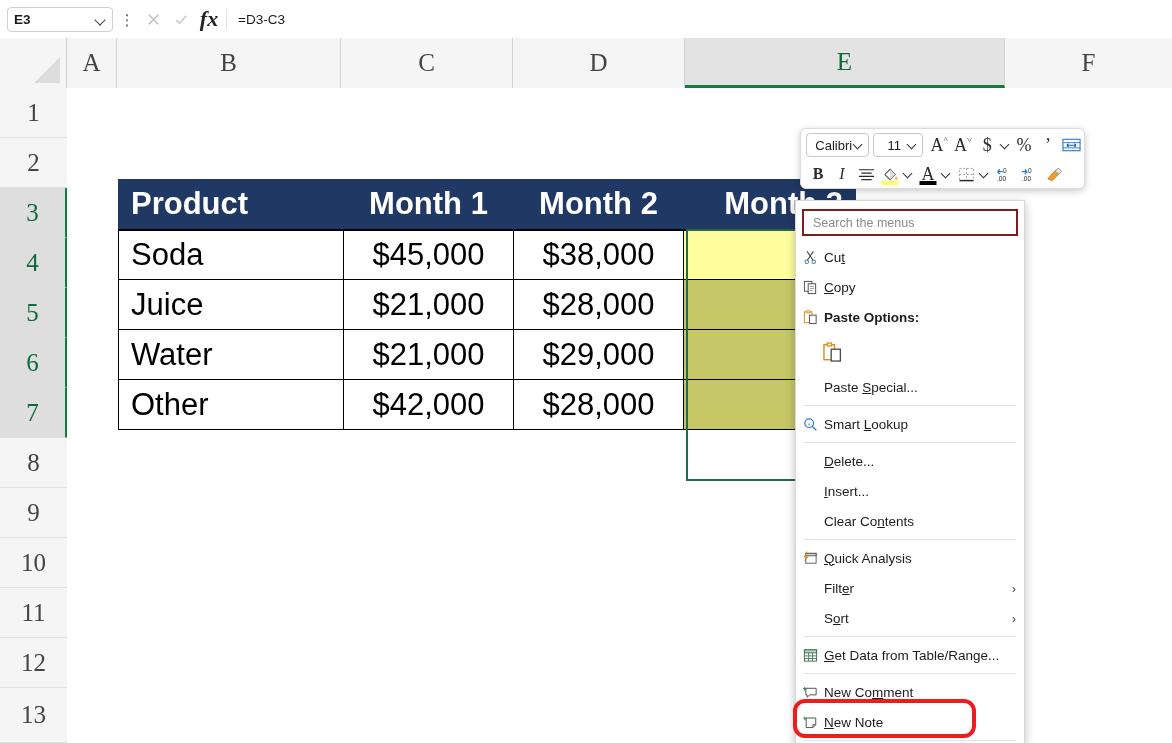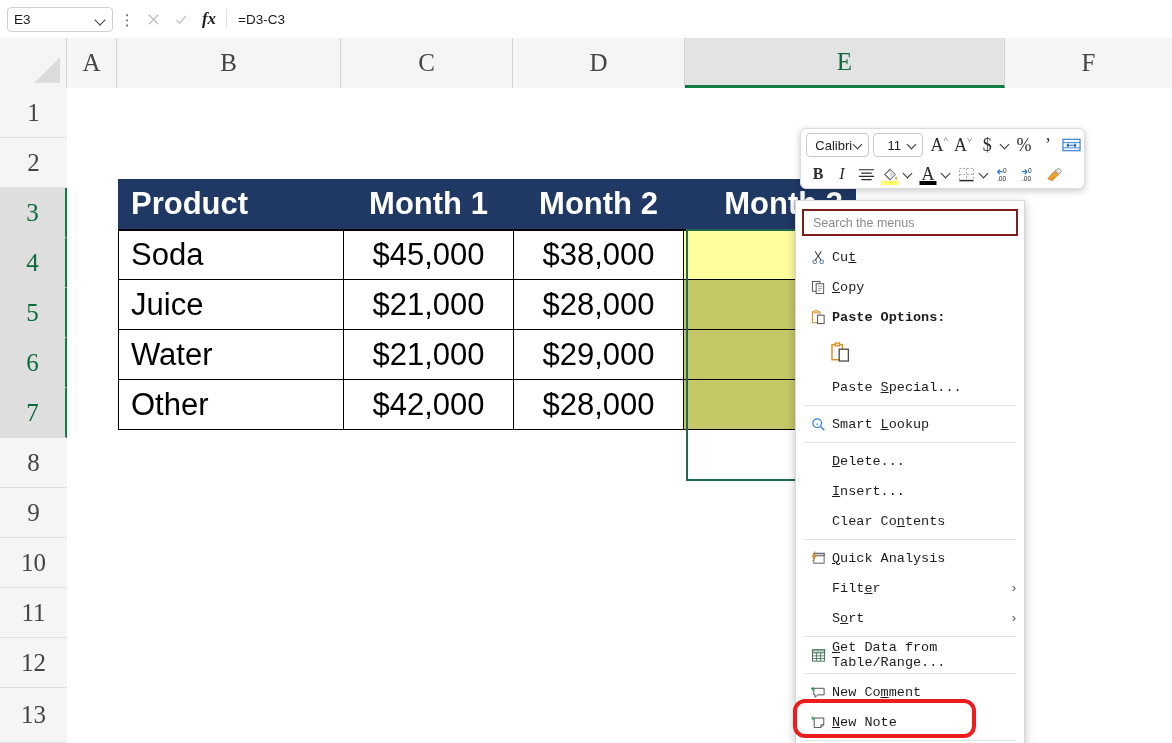--- a/index.html
+++ b/index.html
@@ -28,7 +28,7 @@
     padding: 0 6px;
     font-size: 13.5px; color: #1a1a1a;
   }
-  .namebox .nb-text { flex: 1; }
+  .namebox .nb-text { flex: 1; font-weight: bold; }
   .chev {
     width: 11px; height: 11px; position: relative;
   }

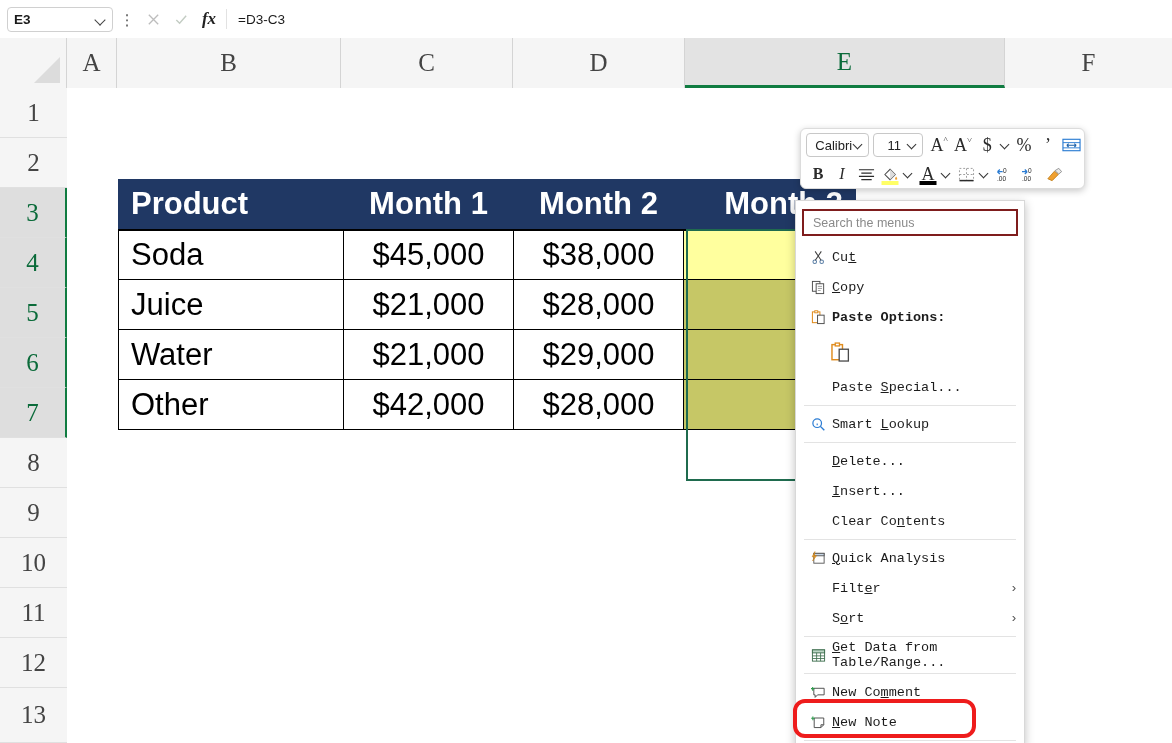--- a/index.html
+++ b/index.html
@@ -55,7 +55,7 @@
     display: flex; align-items: center; justify-content: center;
     color: #b9b9b9; font-size: 15px;
   }
-  .fbtn.fx { color: #222; font-style: italic; font-family: "Liberation Serif", serif; font-size: 17px; font-weight: bold;}
+  .fbtn.fx { color: #222; font-style: italic; font-family: "Liberation Serif", serif; font-size: 22px; font-weight: bold;}
   .fbar-sep { width:1px; height:20px; background:#e2e2e2; margin:0 3px; }
   #formula-input {
     flex: 1;

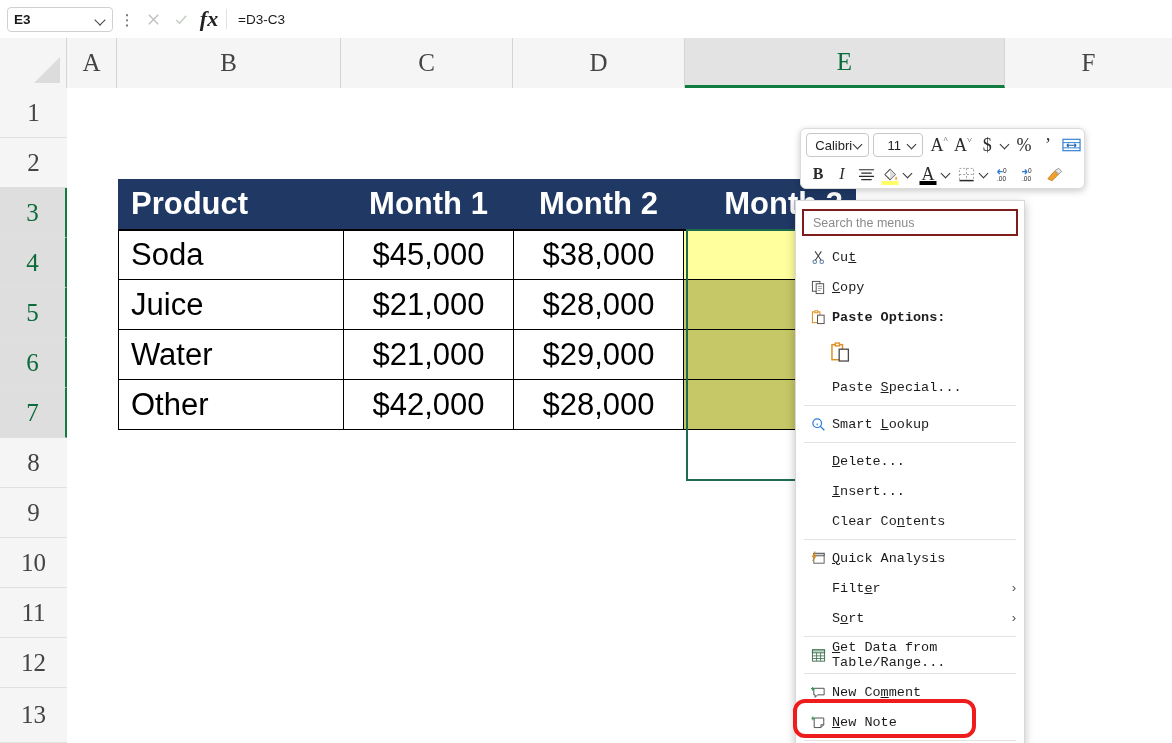--- a/index.html
+++ b/index.html
@@ -254,9 +254,8 @@
   .mi {
     height: 30px;
     display: flex; align-items: center;
-    padding-left: 8px;
+    padding-left: 0;
     position: relative;
-    font-family: Liberation Mono, monospace;
   }
   .mi .ico {
     width: 28px; min-width: 28px;

